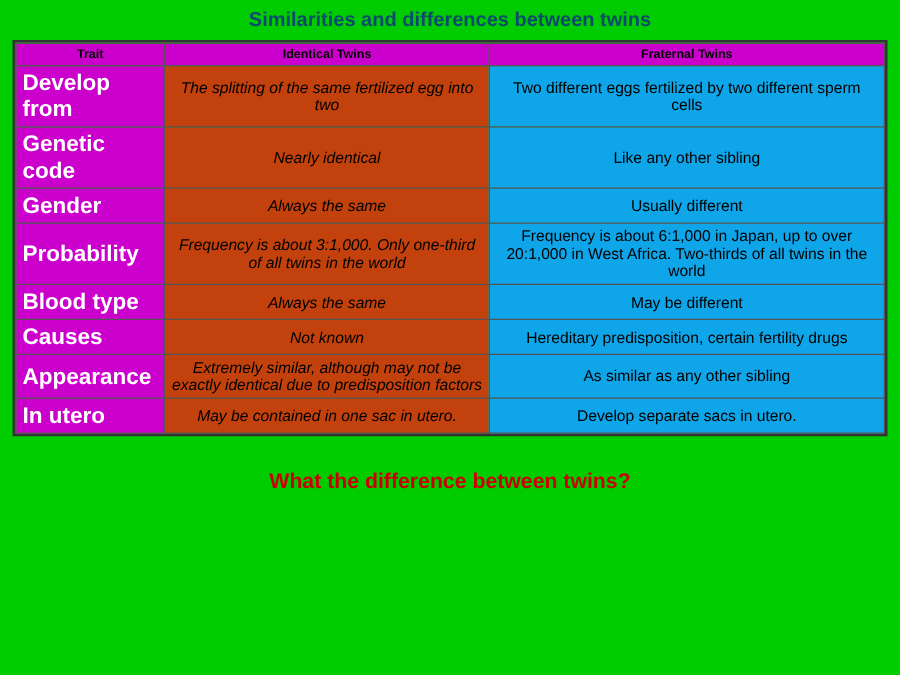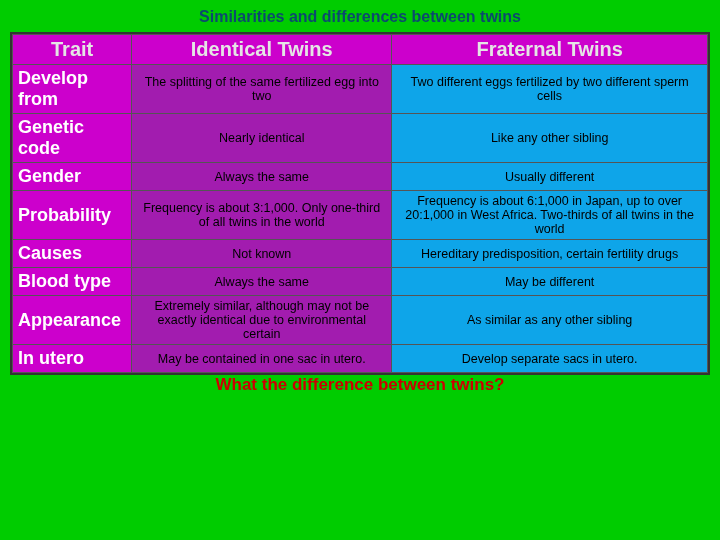--- a/index.html
+++ b/index.html
@@ -38,8 +38,8 @@
     }
     .header-row th {
       background-color: #cc00cc;
-      color: #e5e5e5;
-      font-size: 20px;
+      color: #000000;
+      font-size: 10px;
       font-weight: bold;
     }
     .trait-cell {

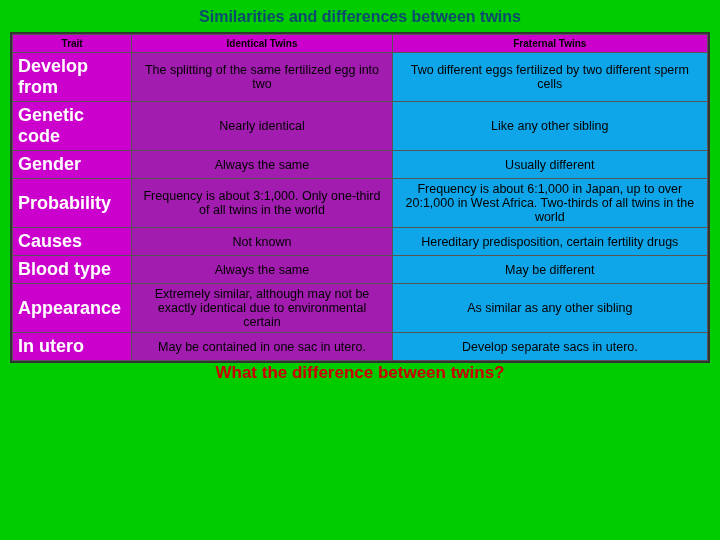--- a/index.html
+++ b/index.html
@@ -50,8 +50,9 @@
       font-size: 18px;
     }
     .identical-cell {
-      background-color: #a21caf;
+      background-color: #c2410c;
       color: #000;
+      font-style: italic;
     }
     .fraternal-cell {
       background-color: #0ea5e9;

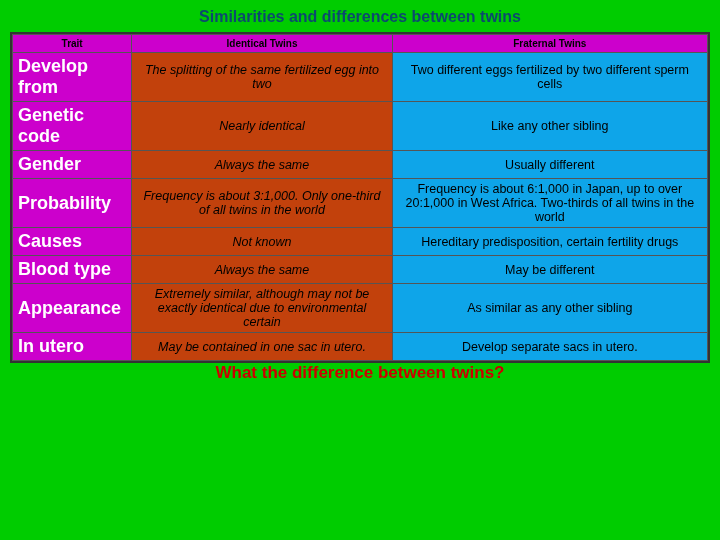--- a/index.html
+++ b/index.html
@@ -102,14 +102,14 @@
           <td class="fraternal-cell">Frequency is about 6:1,000 in Japan, up to over 20:1,000 in West Africa. Two-thirds of all twins in the world</td>
         </tr>
         <tr>
+          <td class="trait-cell">Blood type</td>
+          <td class="identical-cell">Always the same</td>
+          <td class="fraternal-cell">May be different</td>
+        </tr>
+        <tr>
           <td class="trait-cell">Causes</td>
           <td class="identical-cell">Not known</td>
           <td class="fraternal-cell">Hereditary predisposition, certain fertility drugs</td>
-        </tr>
-        <tr>
-          <td class="trait-cell">Blood type</td>
-          <td class="identical-cell">Always the same</td>
-          <td class="fraternal-cell">May be different</td>
         </tr>
         <tr>
           <td class="trait-cell">Appearance</td>

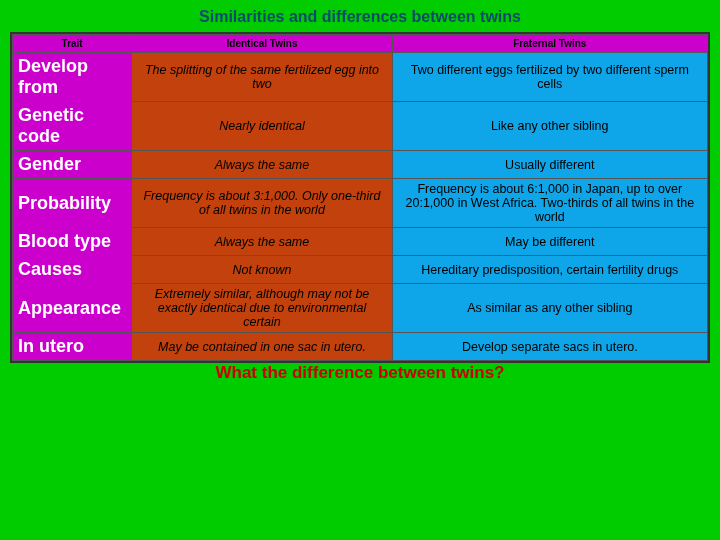--- a/index.html
+++ b/index.html
@@ -113,7 +113,7 @@
         </tr>
         <tr>
           <td class="trait-cell">Appearance</td>
-          <td class="identical-cell">Extremely similar, although may not be exactly identical due to environmental certain</td>
+          <td class="identical-cell">Extremely similar, although may not be exactly identical due to predisposition factors</td>
           <td class="fraternal-cell">As similar as any other sibling</td>
         </tr>
         <tr>

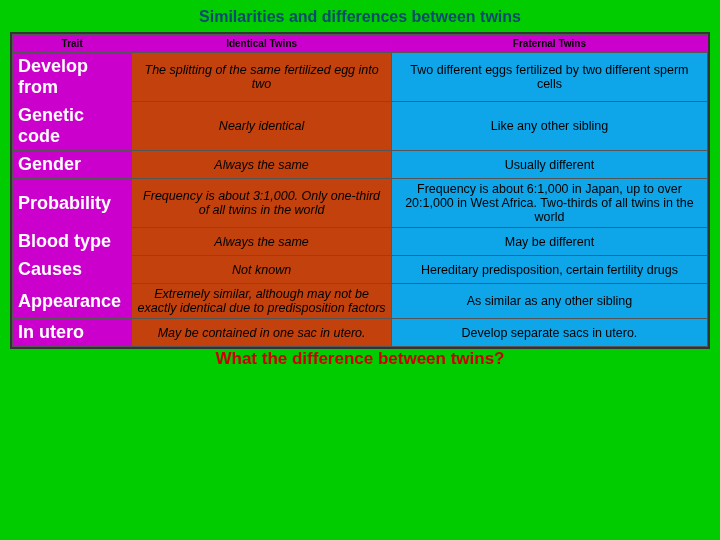--- a/index.html
+++ b/index.html
@@ -59,7 +59,7 @@
       color: #000;
     }
     .footer-text {
-      margin-top: 0;
+      margin-top: 26px;
       font-size: 17px;
       font-weight: bold;
       color: #cc0000;

